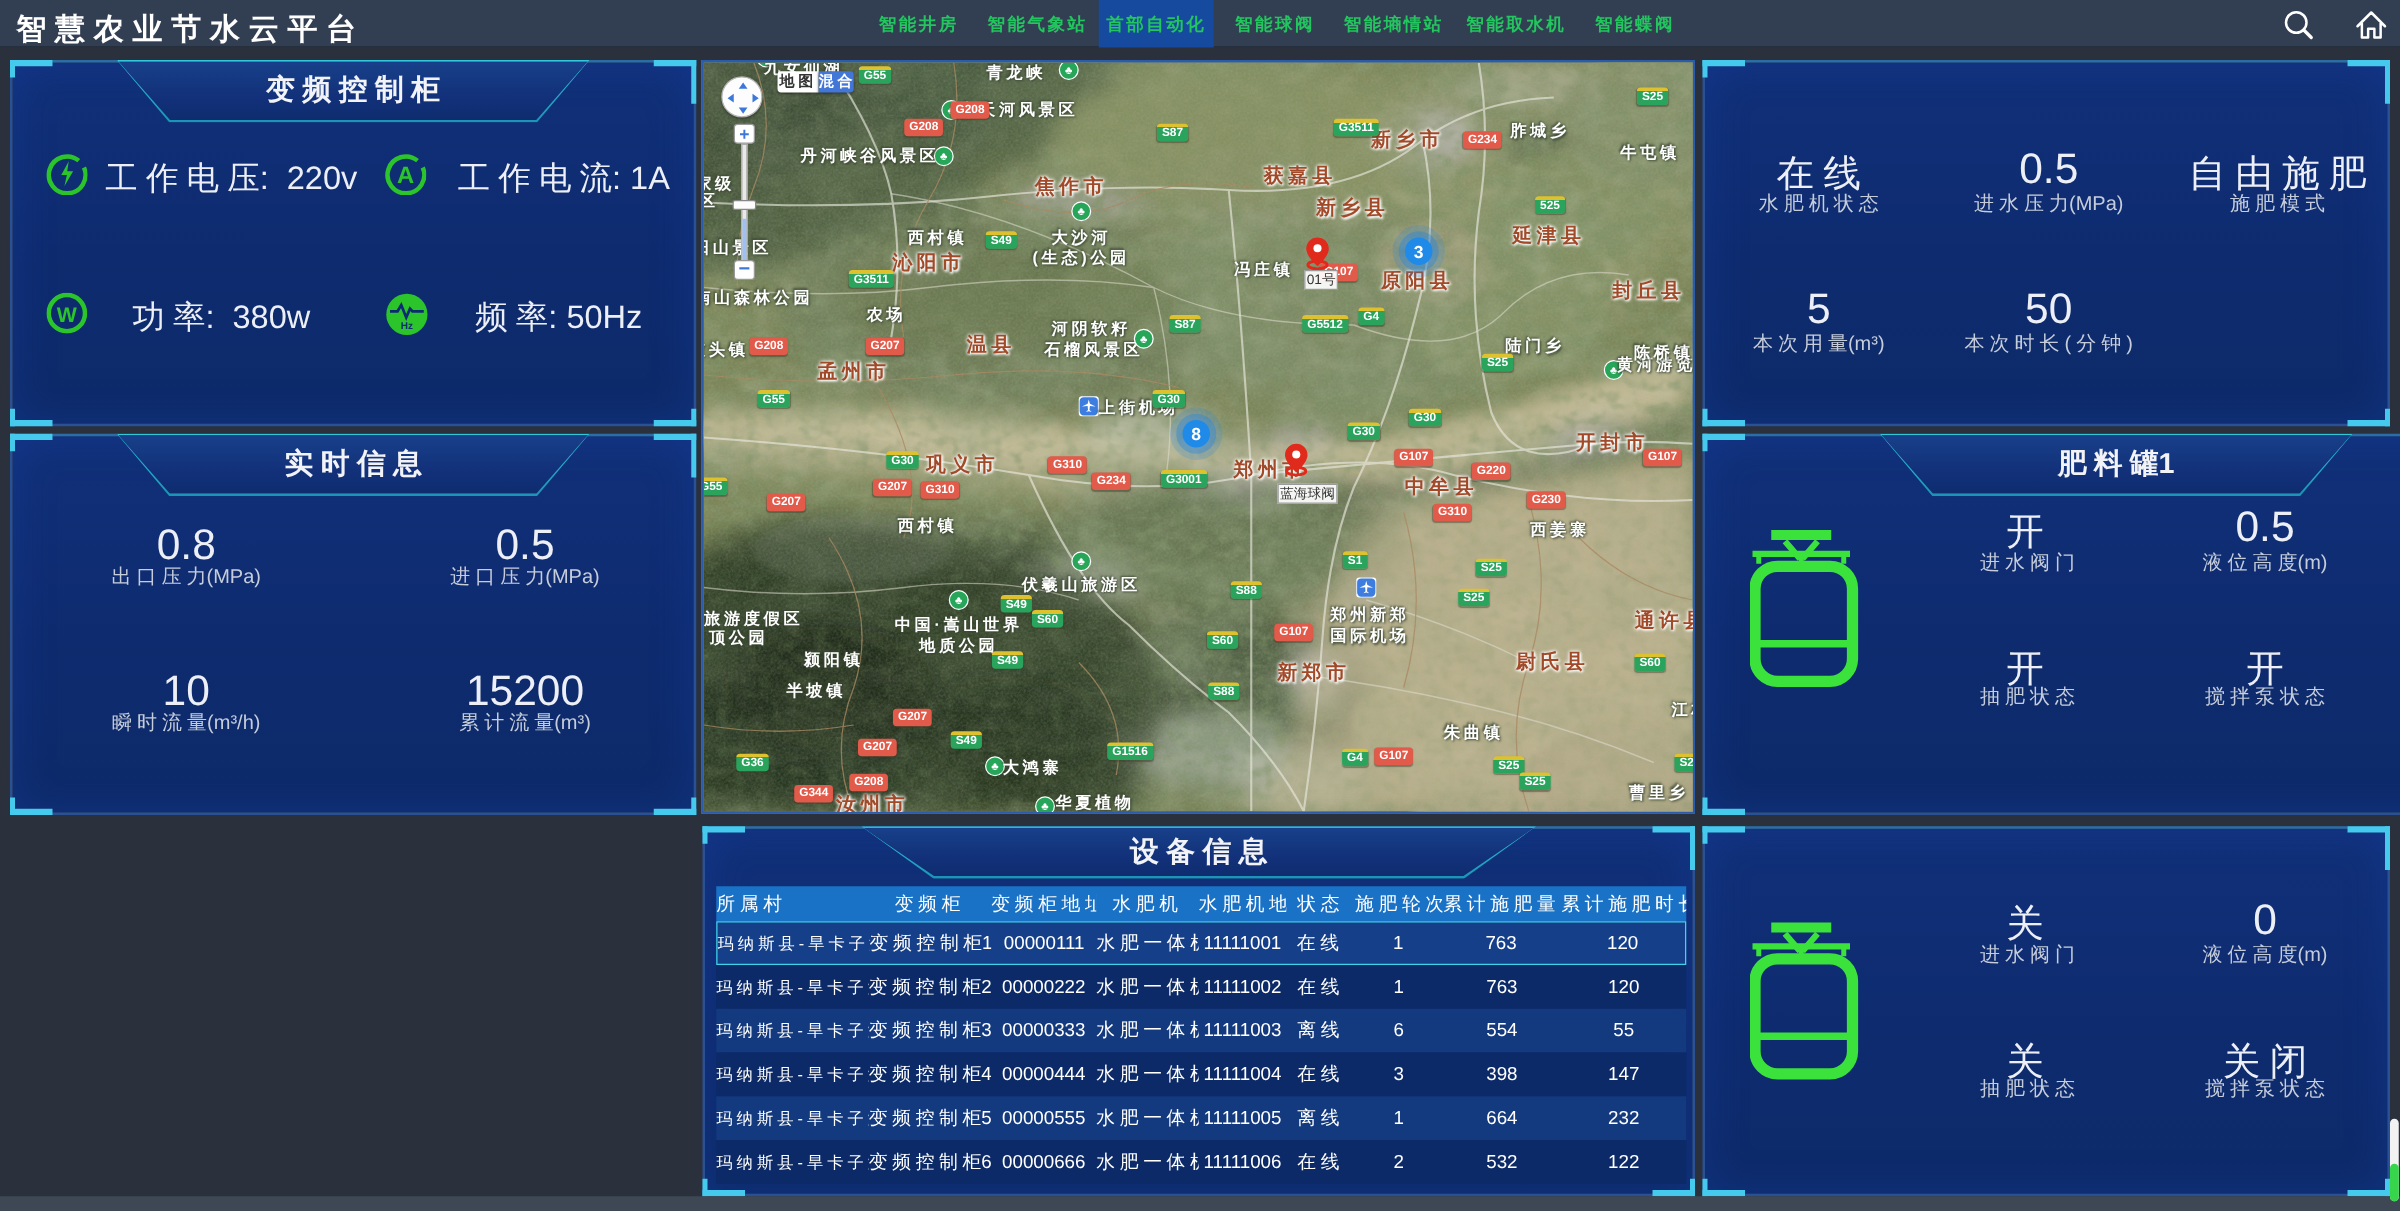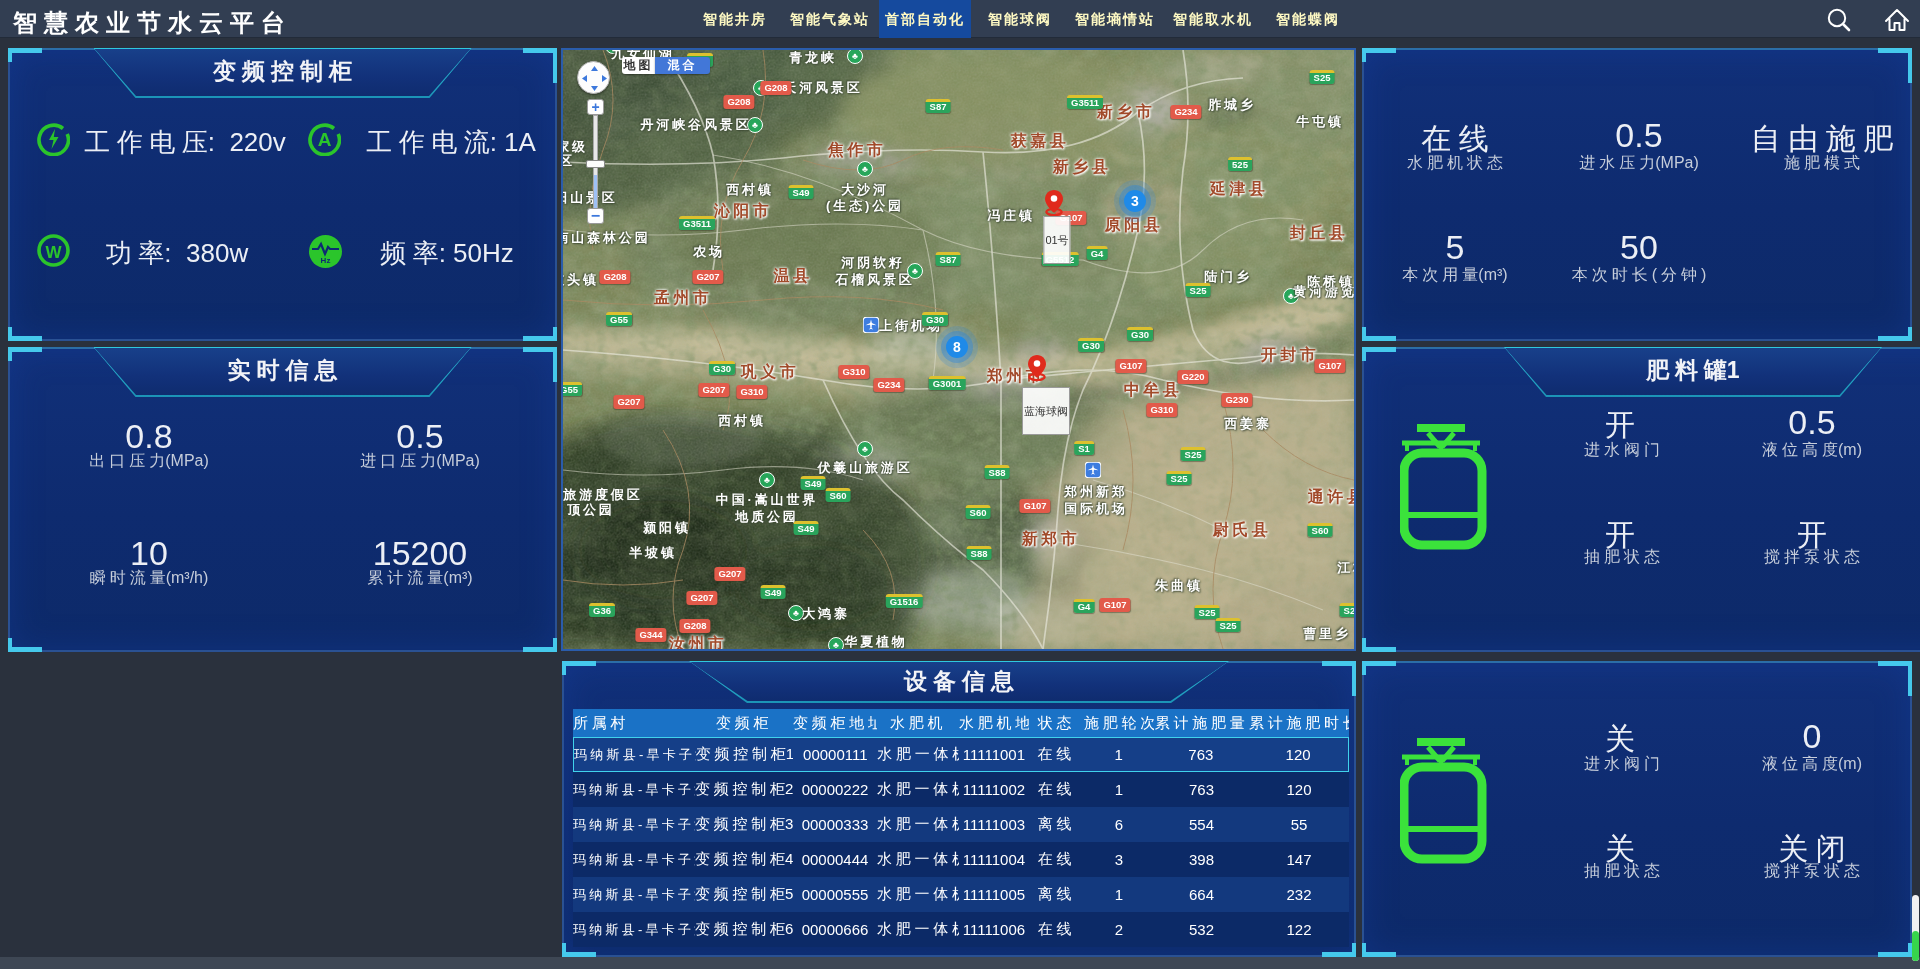--- a/index.html
+++ b/index.html
@@ -8,7 +8,7 @@
 
 #nav{position:absolute;left:0;top:0;width:1920px;height:38px;background:#323e52;border-bottom:1px solid #222b39}
 #logo{position:absolute;left:13px;top:7px;font-size:24px;font-weight:bold;color:#fff;letter-spacing:7px}
-.navitem{position:absolute;top:0;height:38px;line-height:38px;color:#fef9c3;font-size:14px;font-weight:bold;text-align:center;letter-spacing:2px}
+.navitem{position:absolute;top:0;height:38px;line-height:38px;color:#22c55e;font-size:14px;font-weight:bold;text-align:center;letter-spacing:2px}
 .navitem.act{background:#154a9e}
 #nav .ico{position:absolute;top:7px;width:26px;height:26px}
 

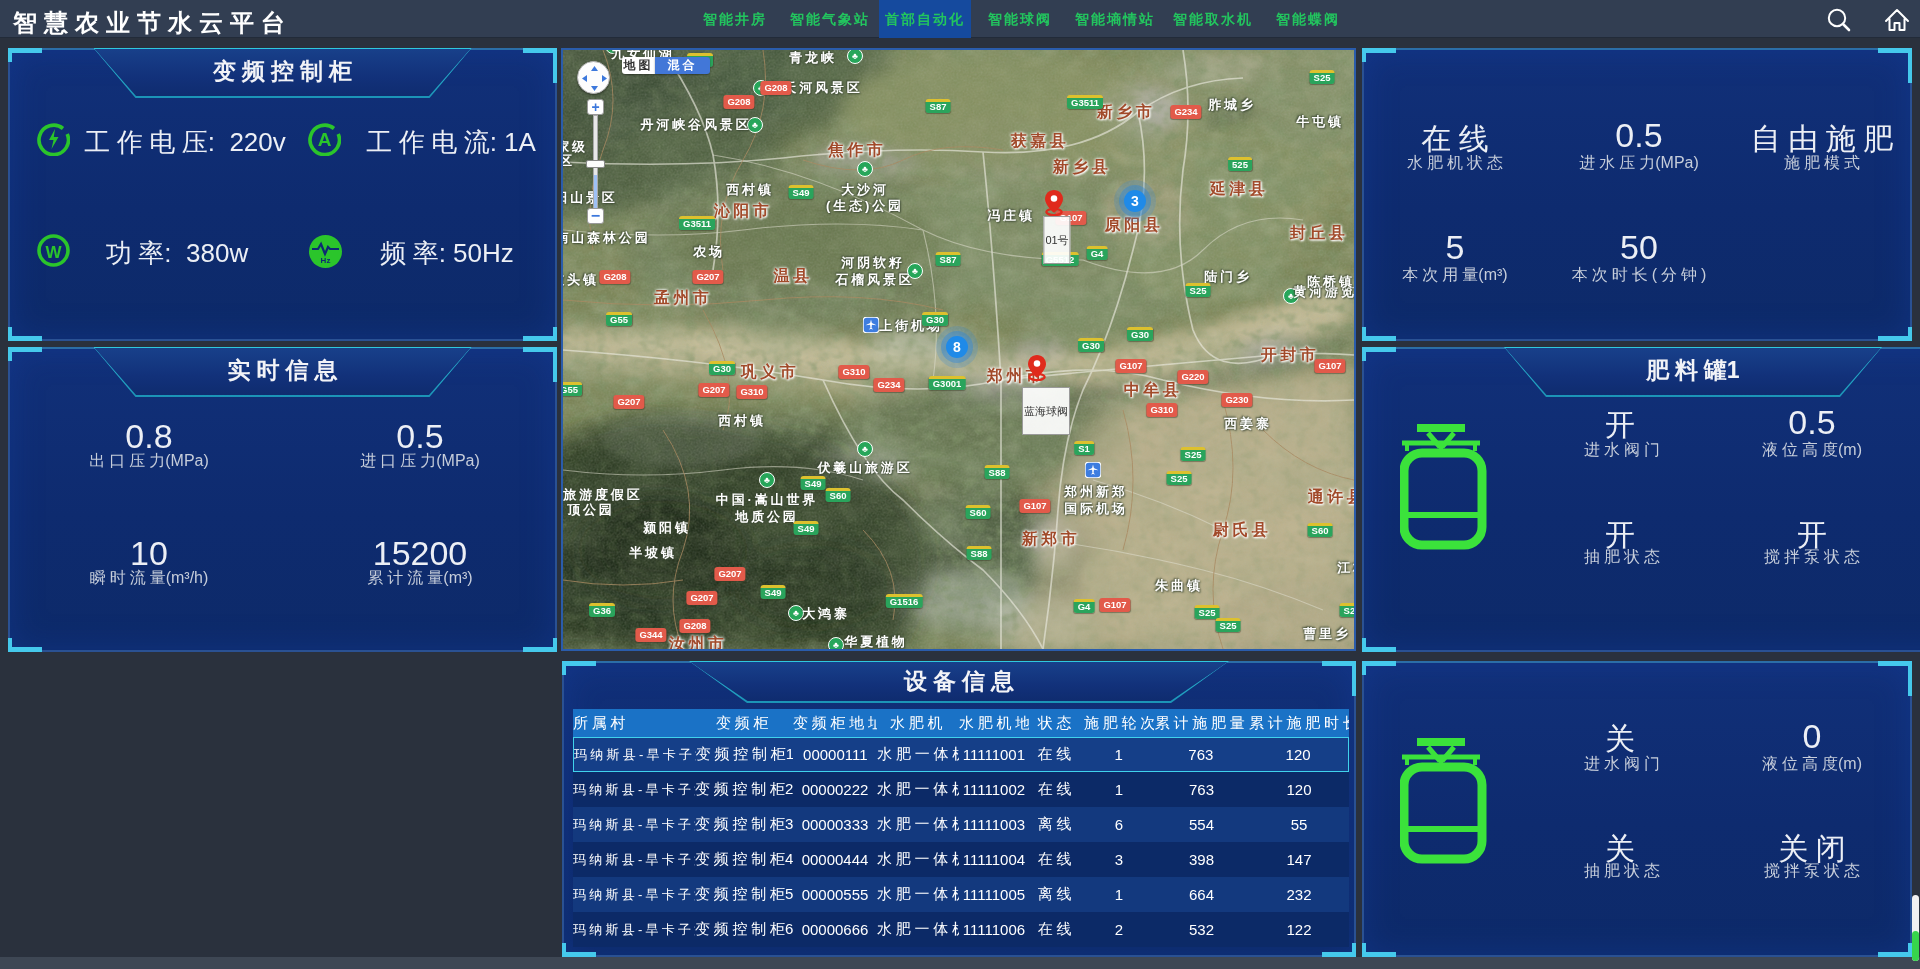--- a/index.html
+++ b/index.html
@@ -596,7 +596,7 @@
 <div class="ov" style="left:23px;top:110px;width:19px;height:8px;background:#fdfdfd;border:1px solid #888;border-radius:2px"></div>
 <div class="ov" style="left:24px;top:158px;width:17px;height:16px;background:#fff;border:1px solid #9a9a9a;border-radius:3px;color:#3c78dc;font-size:16px;font-weight:bold;text-align:center;line-height:13px">−</div>
 <div class="ov zh" style="left:59px;top:7px;width:33px;height:17px;background:#fff;border-radius:3px 0 0 3px;color:#333;font-size:12px;font-weight:bold;text-align:center;line-height:17px;box-shadow:0 1px 2px rgba(0,0,0,.4)">地图</div>
-<div class="ov zh" style="left:92px;top:7px;width:55px;height:17px;background:#4277d8;border-radius:0 3px 3px 0;color:#fff;font-size:12px;font-weight:bold;text-align:center;line-height:17px;box-shadow:0 1px 2px rgba(0,0,0,.4)">混合</div>
+<div class="ov zh" style="left:92px;top:7px;width:28px;height:17px;background:#4277d8;border-radius:0 3px 3px 0;color:#fff;font-size:12px;font-weight:bold;text-align:left;line-height:17px;box-shadow:0 1px 2px rgba(0,0,0,.4)">混合</div>
 </div>
 <div style="position:absolute;left:0;top:957px;width:1920px;height:12px;background:#3e4754"></div>
 <div id="sb">

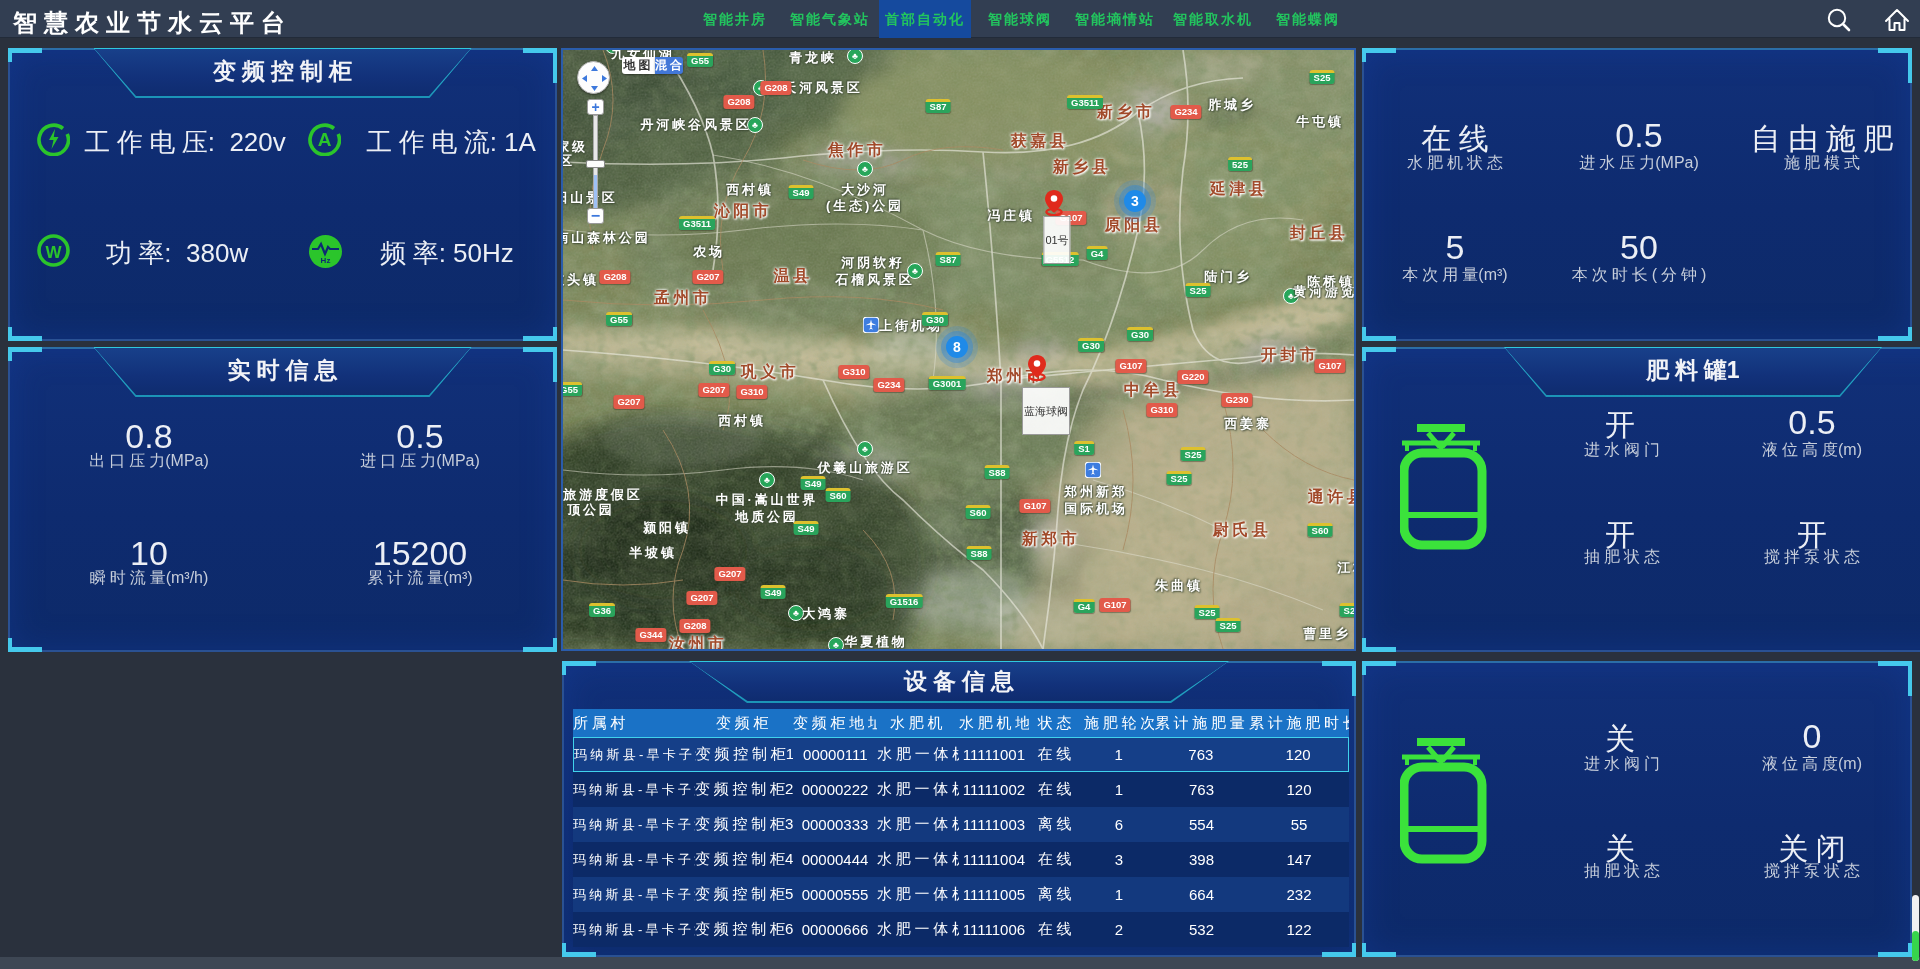--- a/index.html
+++ b/index.html
@@ -54,7 +54,7 @@
 .pico{width:16px;height:16px;border-radius:50%;background:#27a65a;border:1.5px solid #fff;transform:translate(-50%,-50%);display:flex;align-items:center;justify-content:center;color:#fff;font-size:9px}
 .aico{width:16px;height:16px;border-radius:4px;transform:translate(-50%,-50%)}
 .clus{width:22px;height:22px;border-radius:50%;background:#1f8ae8;color:#fff;font-size:14px;font-weight:bold;line-height:22px;text-align:center;transform:translate(-50%,-50%);box-shadow:0 0 0 5px rgba(46,134,216,.42),0 0 0 10px rgba(46,134,216,.22)}
-.wbox{background:rgba(255,255,255,.92);border:1px solid #9a9a9a;color:#333;font-size:11px;line-height:14px;padding:16px 1px;transform:translate(-50%,0)}
+.wbox{background:rgba(255,255,255,.92);border:1px solid #9a9a9a;color:#333;font-size:11px;line-height:14px;padding:0 1px;transform:translate(-50%,0)}
 
 #sb{position:absolute;right:1px;top:895px;width:7px;height:66px;background:#f2f2f2;border-radius:4px}
 #sb i{position:absolute;left:0;right:0;bottom:0;height:30px;background:#37d54c;border-radius:4px}

